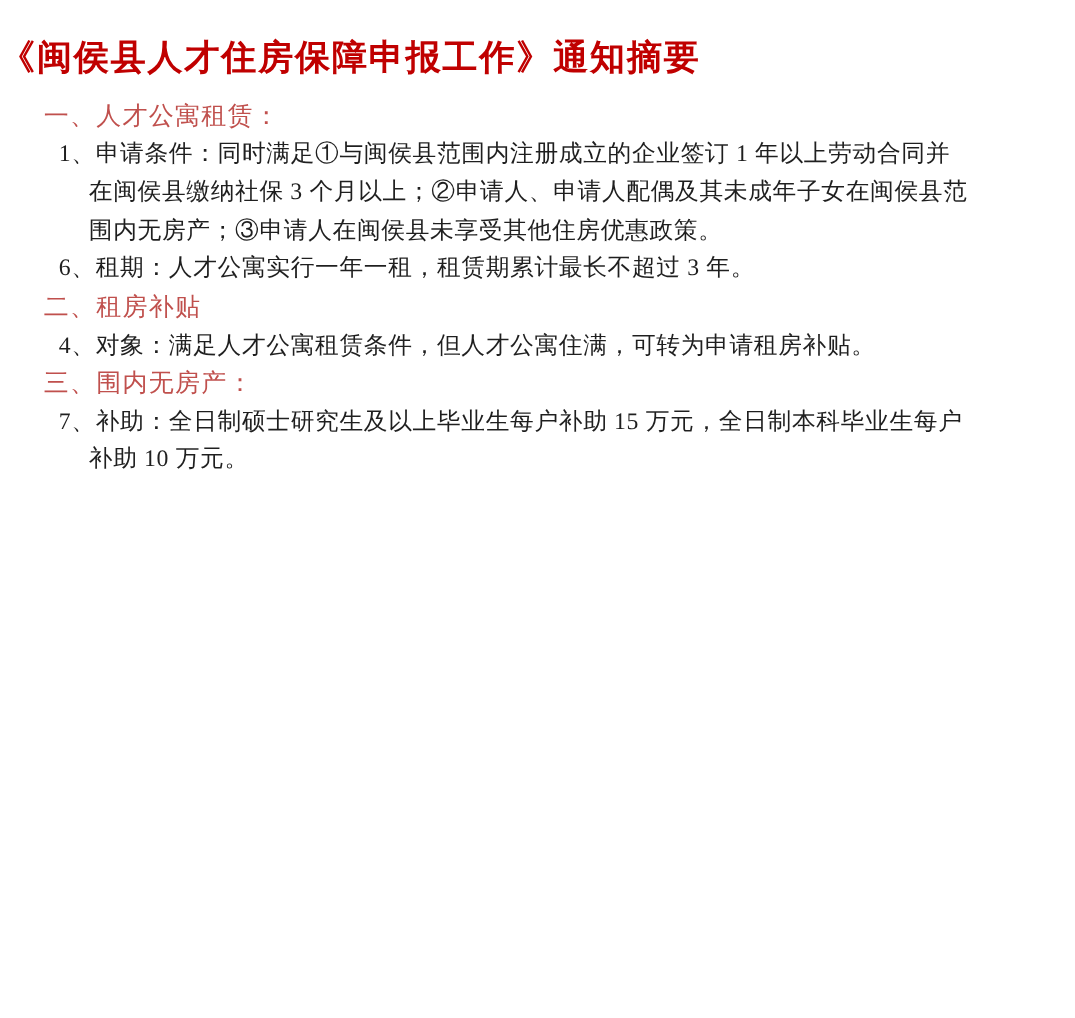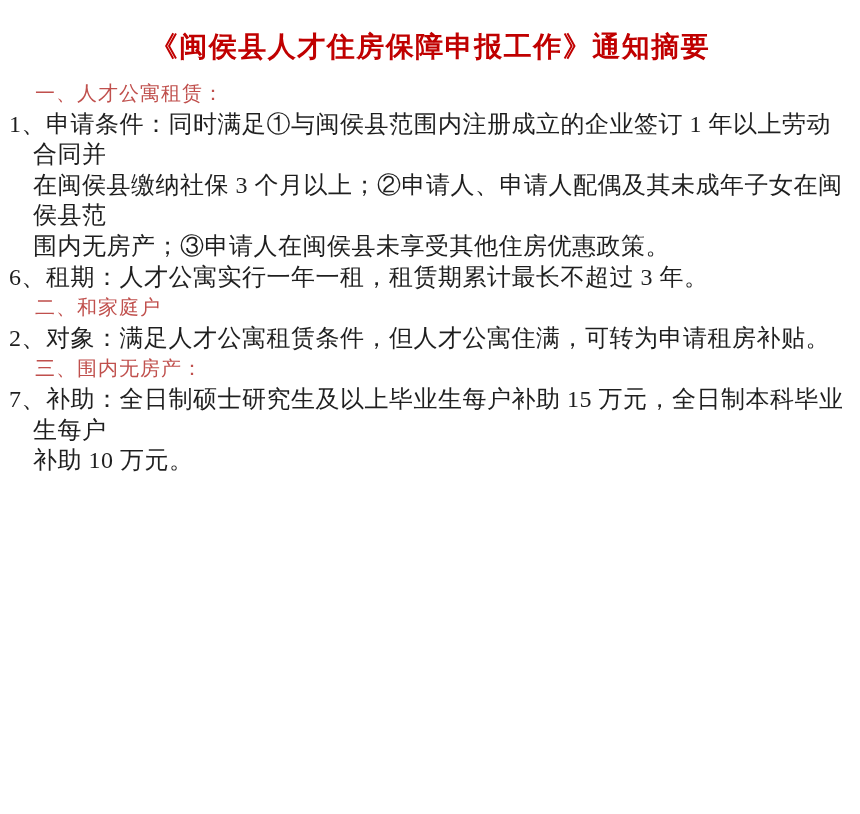--- a/index.html
+++ b/index.html
@@ -25,7 +25,7 @@
   }
   .title {
     margin: 0 0 8px 0;
-    text-align: center;
+    text-align: left;
     font-size: 28px;
     line-height: 46px;
     font-weight: bold;

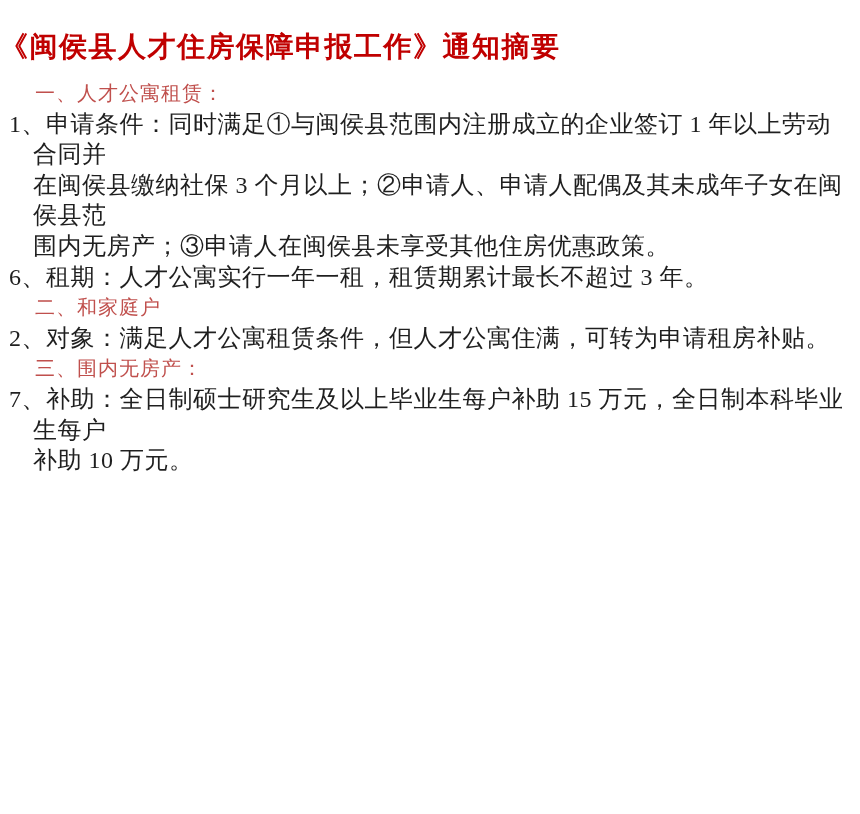--- a/index.html
+++ b/index.html
@@ -42,10 +42,10 @@
   }
   .item {
     margin: 0;
-    padding-left: 33px;
+    padding-left: 71px;
     padding-right: 12px;
     text-indent: -24px;
-    font-size: 24px;
+    font-size: 19px;
     line-height: 30.6px;
     letter-spacing: 0.5px;
     white-space: pre-line;

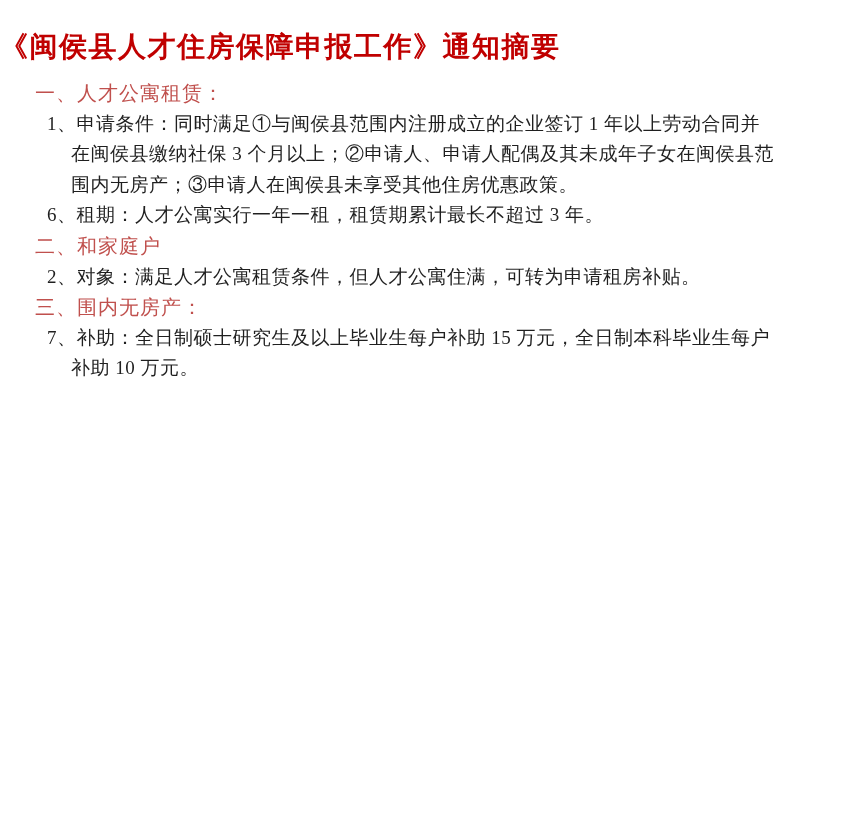--- a/index.html
+++ b/index.html
@@ -68,7 +68,7 @@
   </section>
 
   <section>
-    <h2 class="heading">二、和家庭户</h2>
+    <h2 class="heading">二、租房补贴</h2>
     <p class="item">2、对象：满足人才公寓租赁条件，但人才公寓住满，可转为申请租房补贴。</p>
   </section>
 

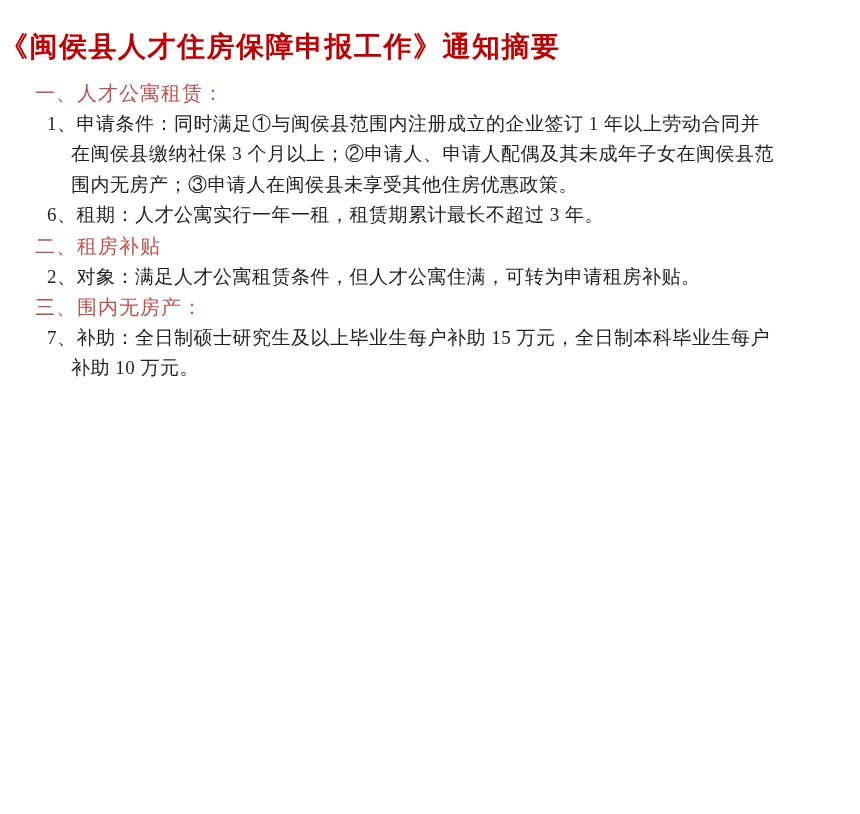--- a/index.html
+++ b/index.html
@@ -69,7 +69,7 @@
 
   <section>
     <h2 class="heading">二、租房补贴</h2>
-    <p class="item">2、对象：满足人才公寓租赁条件，但人才公寓住满，可转为申请租房补贴。</p>
+    <p class="item">4、对象：满足人才公寓租赁条件，但人才公寓住满，可转为申请租房补贴。</p>
   </section>
 
   <section>

